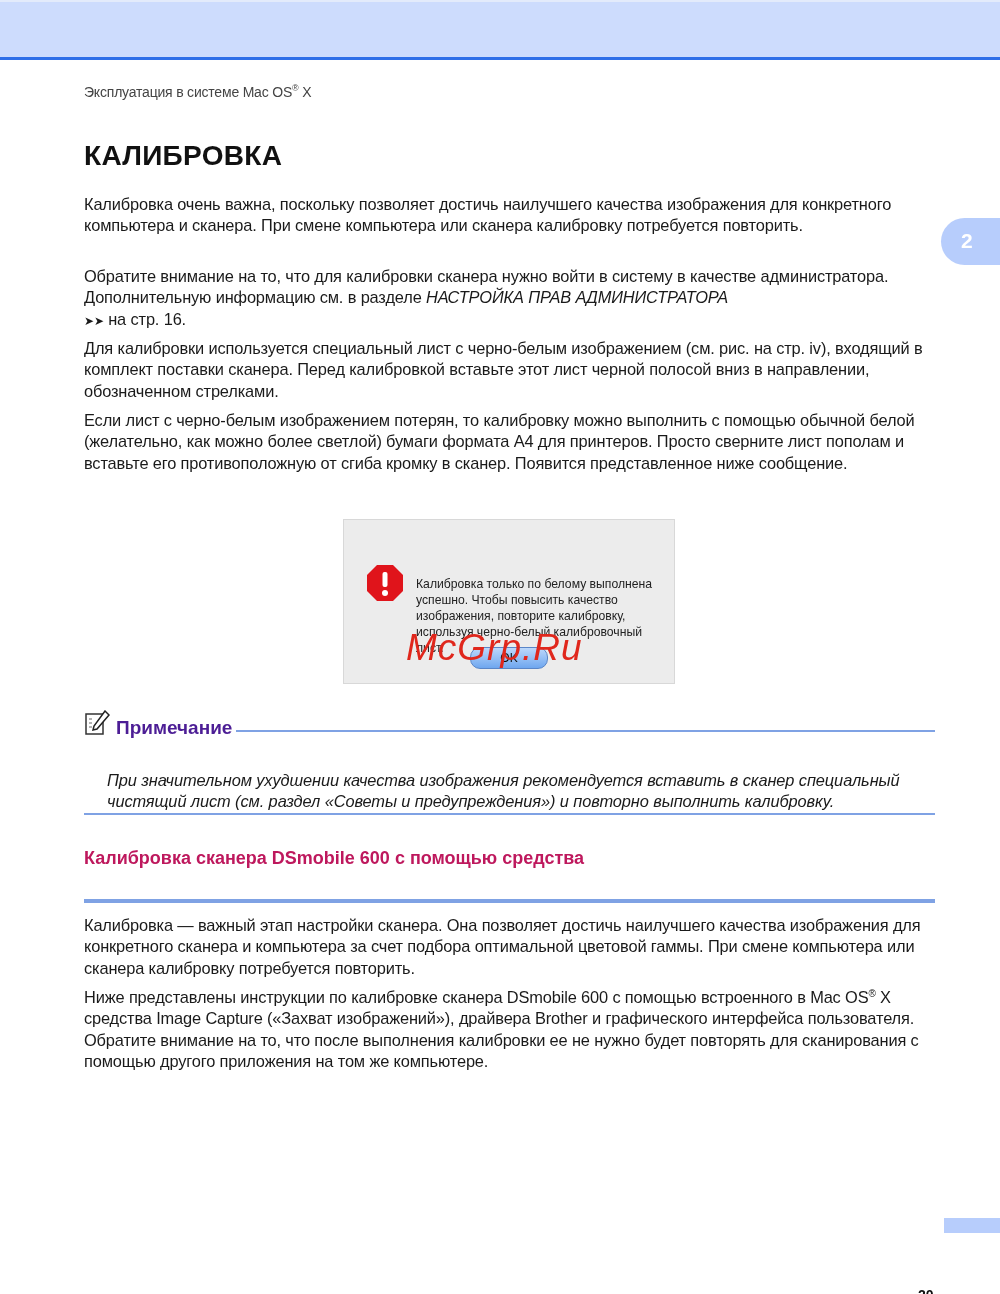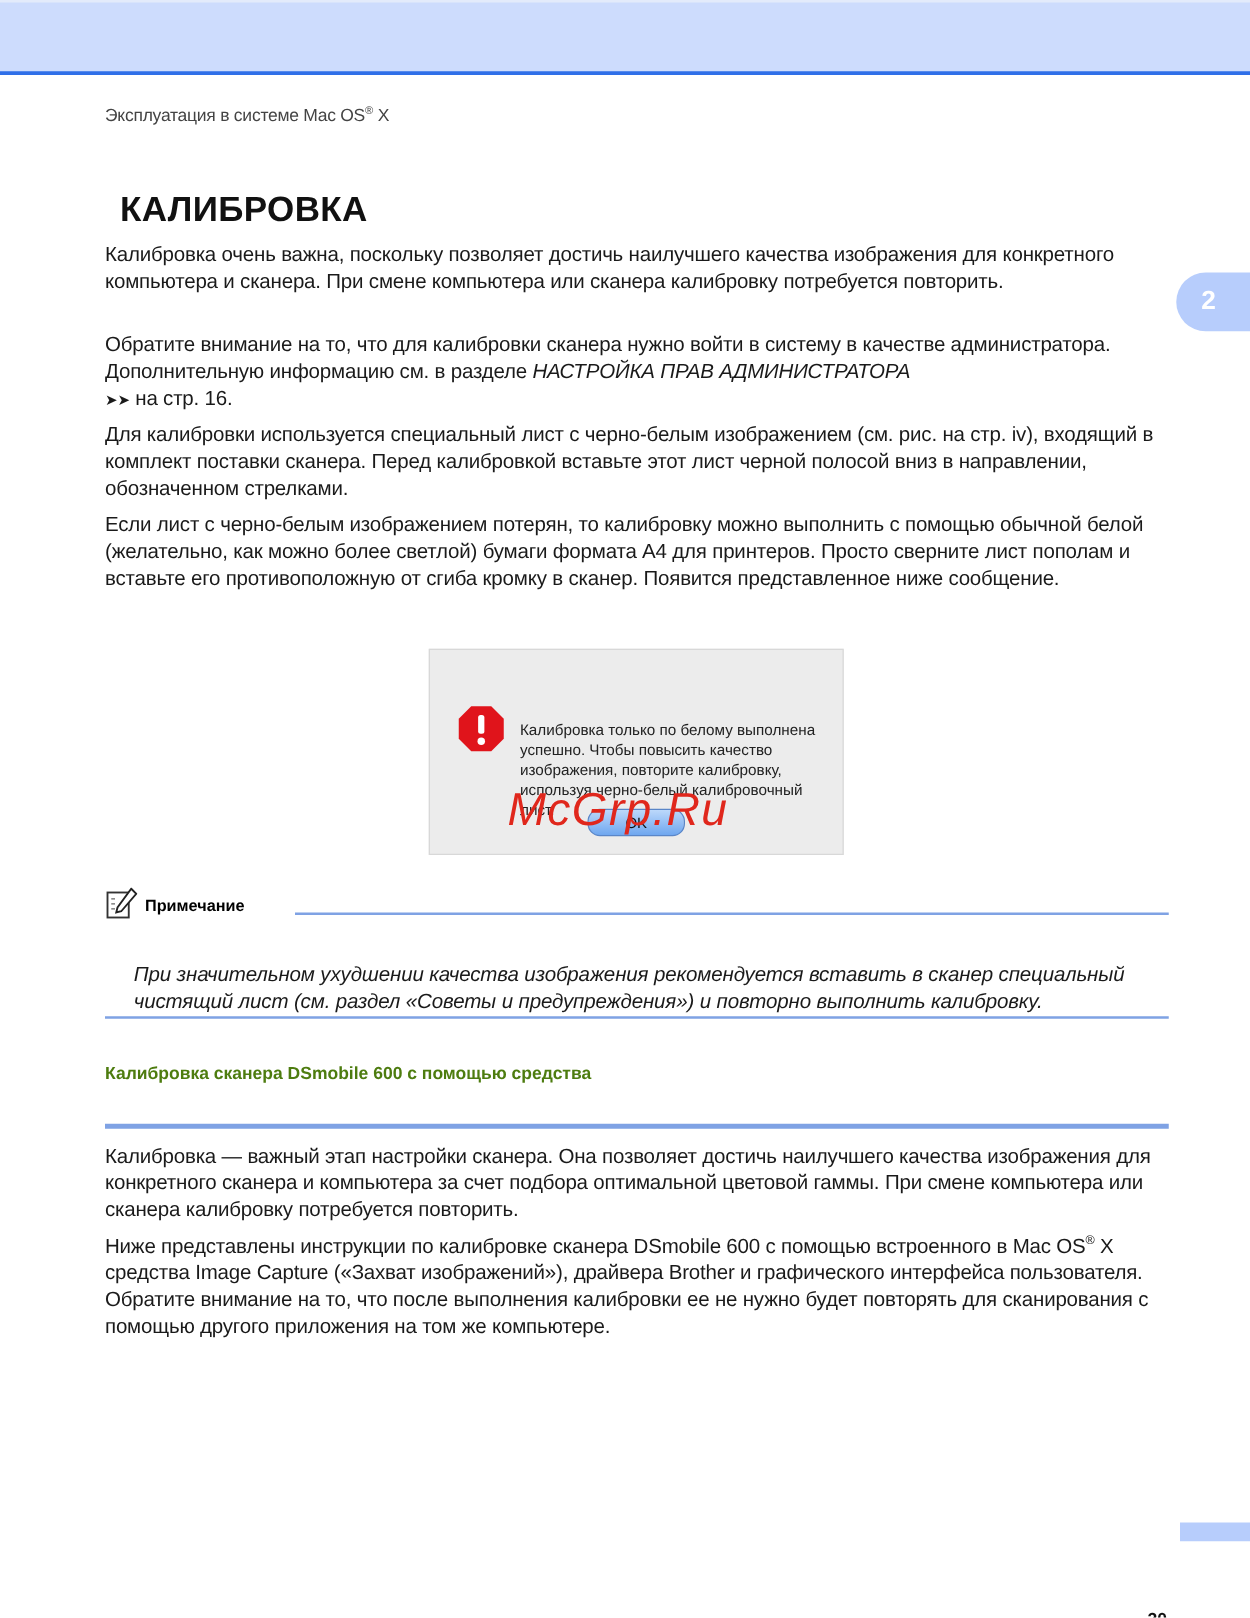--- a/index.html
+++ b/index.html
@@ -9,7 +9,7 @@
   .running-head sup{font-size:9px;}
   .chapter-tab{position:absolute;left:941px;top:218px;width:59px;height:47px;background:#b7cdfc;border-radius:24px 0 0 24px;}
   .chapter-tab span{position:absolute;left:20px;top:11px;color:#fff;font-weight:bold;font-size:21px;}
-  h1{position:absolute;left:84px;top:140px;margin:12px;font-size:28px;font-weight:bold;color:#111;letter-spacing:0.3px;}
+  h1{position:absolute;left:84px;top:140px;margin:0;font-size:28px;font-weight:bold;color:#111;letter-spacing:0.3px;}
   .p{position:absolute;left:84px;width:860px;font-size:16.4px;line-height:21.3px;margin:0;color:#1a1a1a;letter-spacing:-0.15px;}
   .p i{font-style:italic;}
   .dialog{position:absolute;left:343px;top:519px;width:332px;height:165px;background:#ececec;border:1px solid #d8d8d8;box-sizing:border-box;}

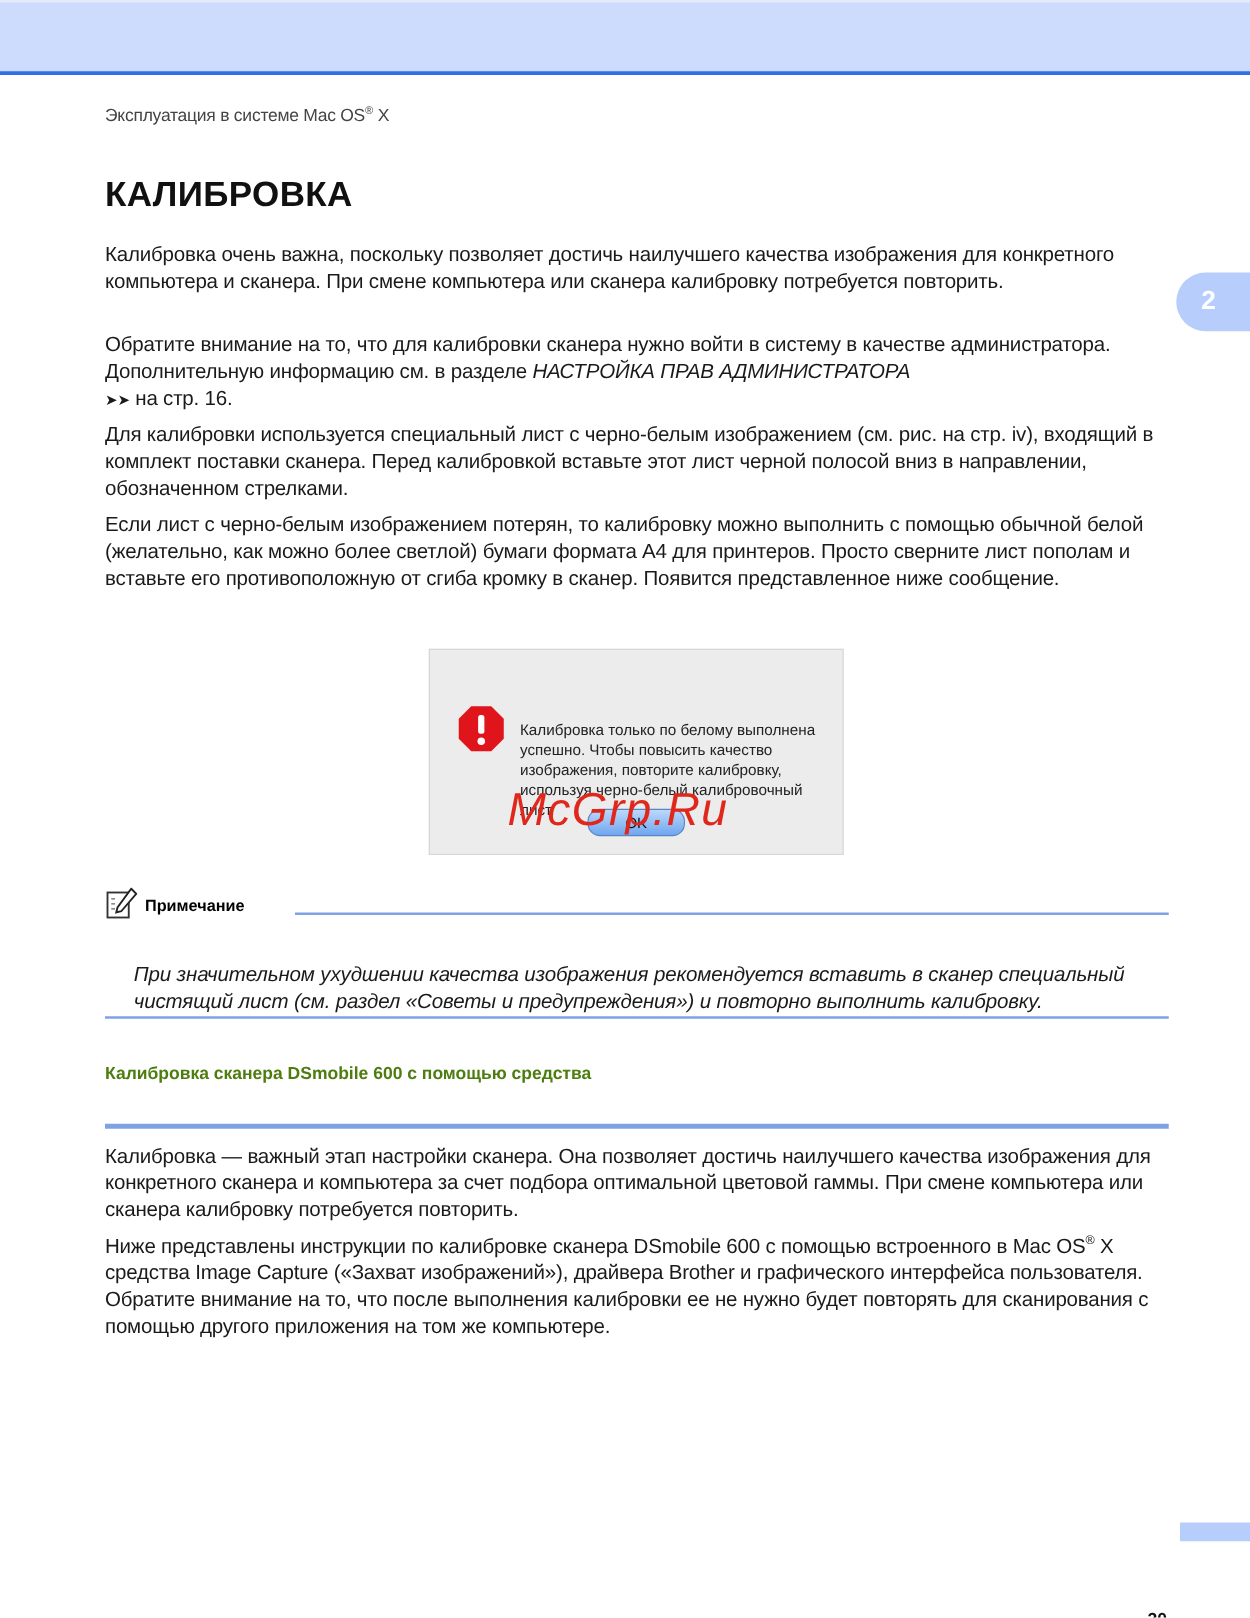--- a/index.html
+++ b/index.html
@@ -19,7 +19,7 @@
   .dialog .ok{position:absolute;left:126px;top:127px;width:76px;height:20px;border-radius:10px;background:linear-gradient(#bcd8fb,#6fa7ef);border:1px solid #5a86c8;font-size:12px;text-align:center;line-height:20px;color:#111;}
   .watermark{position:absolute;left:406px;top:627px;font-size:37px;color:#e0271c;font-style:italic;letter-spacing:1px;font-family:"Liberation Sans",sans-serif;}
   .note-icon{position:absolute;left:84px;top:710px;width:26px;height:26px;}
-  .note-title{position:absolute;left:116px;top:717px;font-size:13px;font-weight:bold;color:#000000;}
+  .note-title{position:absolute;left:116px;top:717px;font-size:19px;font-weight:bold;color:#4c1d95;}
   .note-rule-top{position:absolute;left:236px;top:730px;width:699px;height:2px;background:#7fa2e4;}
   .note-body{position:absolute;left:107px;top:770px;width:840px;font-size:16.4px;line-height:21.3px;font-style:italic;color:#1a1a1a;letter-spacing:-0.1px;}
   .note-rule-bottom{position:absolute;left:84px;top:813px;width:851px;height:2px;background:#7fa2e4;}

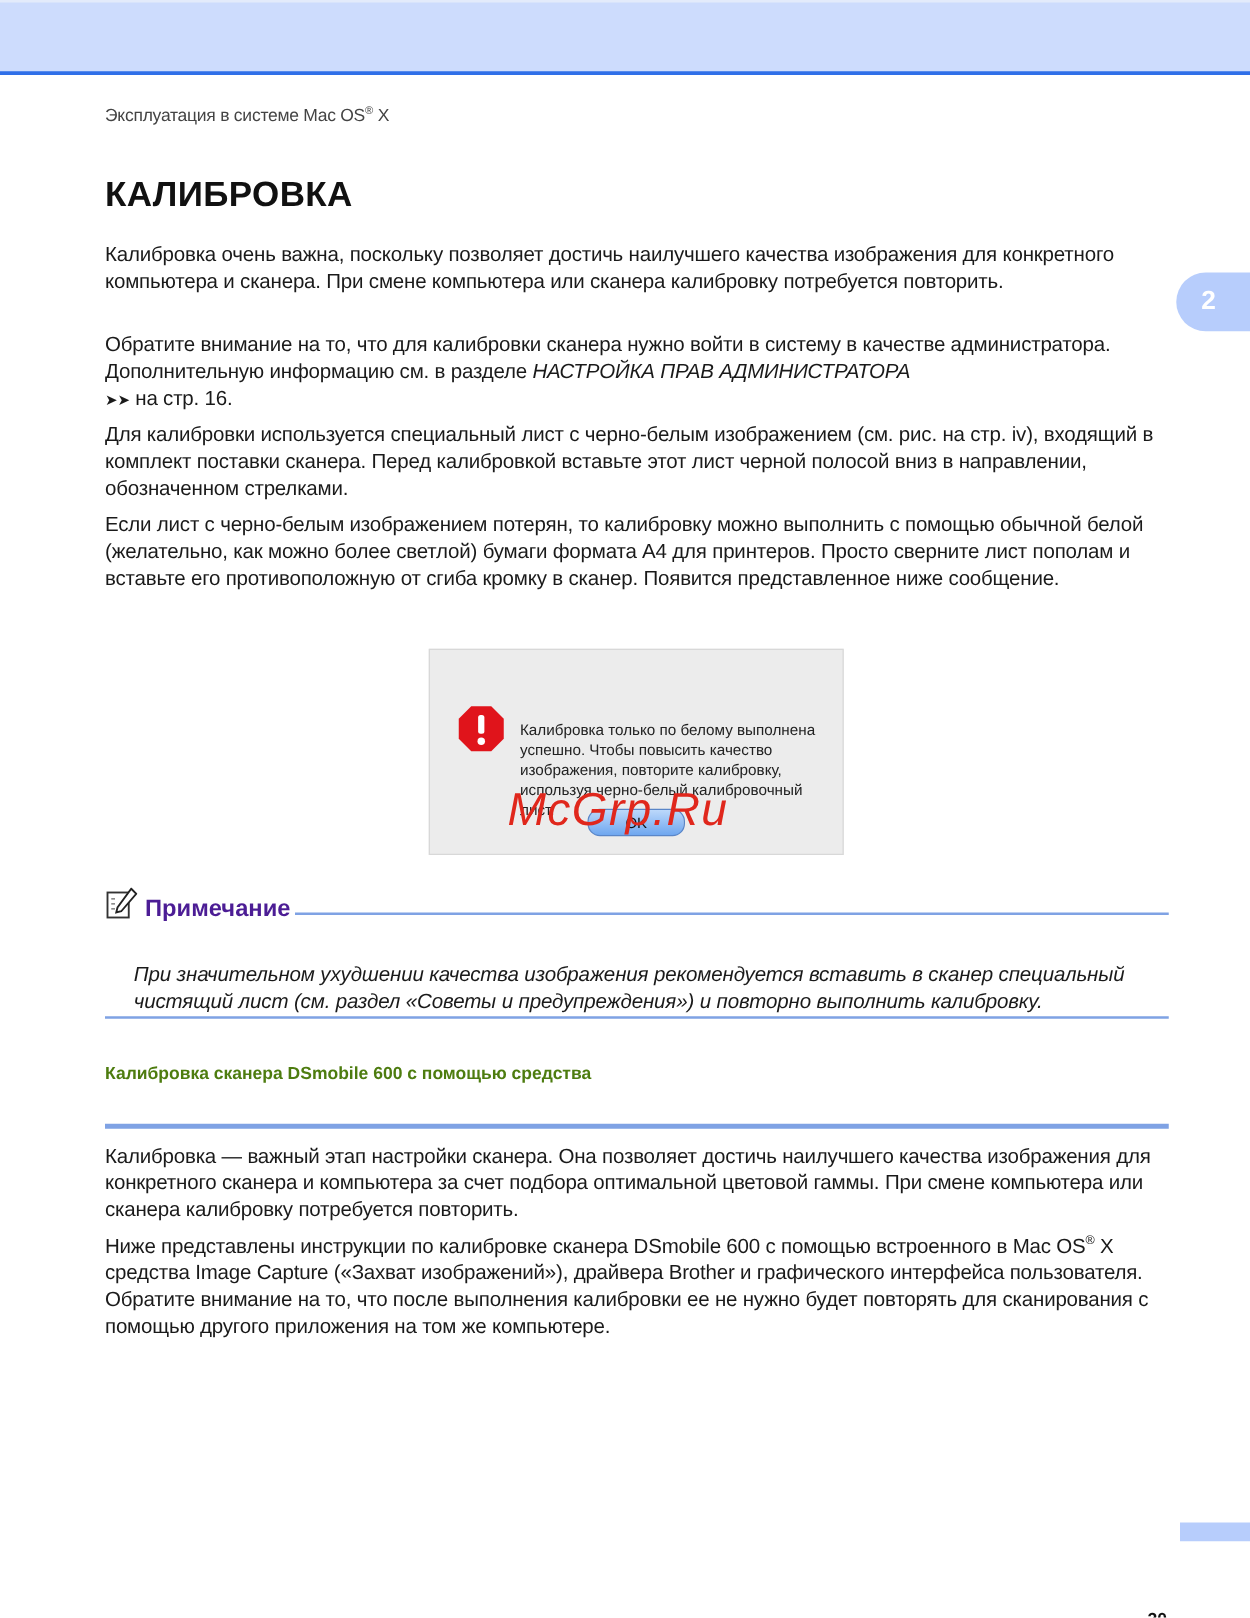--- a/index.html
+++ b/index.html
@@ -23,7 +23,7 @@
   .note-rule-top{position:absolute;left:236px;top:730px;width:699px;height:2px;background:#7fa2e4;}
   .note-body{position:absolute;left:107px;top:770px;width:840px;font-size:16.4px;line-height:21.3px;font-style:italic;color:#1a1a1a;letter-spacing:-0.1px;}
   .note-rule-bottom{position:absolute;left:84px;top:813px;width:851px;height:2px;background:#7fa2e4;}
-  h2{position:absolute;left:84px;top:846px;margin:0;font-size:14px;line-height:25px;font-weight:bold;color:#4d7c0f;}
+  h2{position:absolute;left:84px;top:846px;margin:0;font-size:18px;line-height:25px;font-weight:bold;color:#be185d;}
   .h2-rule{position:absolute;left:84px;top:899px;width:851px;height:4px;background:#7fa2e4;}
   .pagenum{position:absolute;left:918px;top:1287px;font-size:14px;font-weight:bold;color:#111;}
   .pagebar{position:absolute;left:944px;top:1218px;width:56px;height:15px;background:#b7cdfc;}

